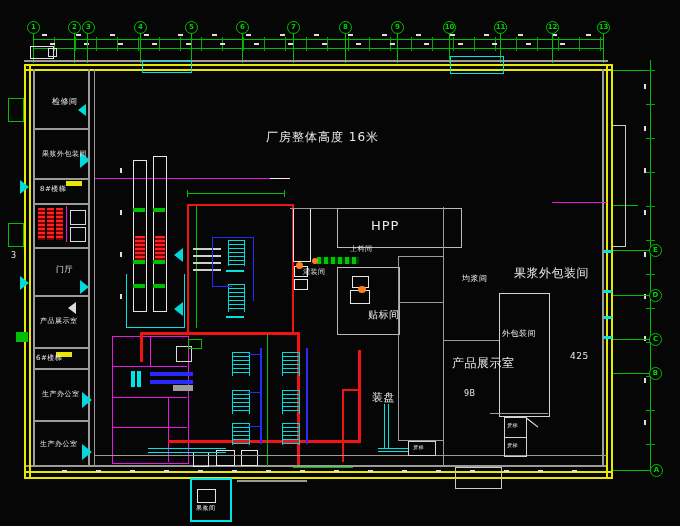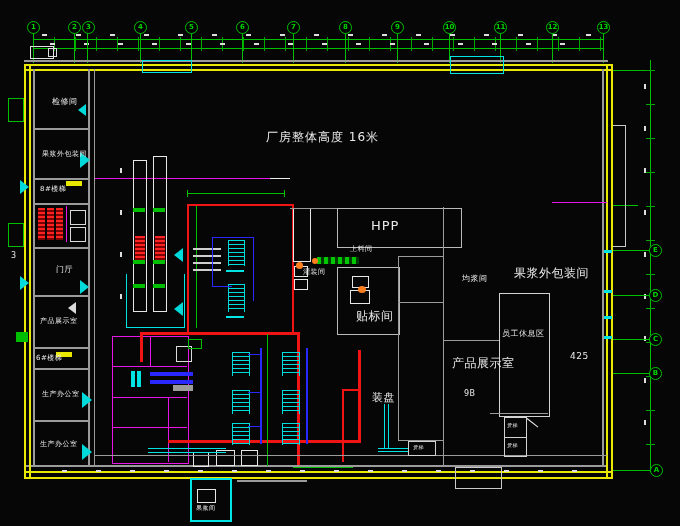--- a/index.html
+++ b/index.html
@@ -255,7 +255,7 @@
   <div class="box" style="left:352px;top:276px;width:15px;height:10px;border:1px solid #e6e6e6"></div>
   <div class="box" style="left:350px;top:290px;width:18px;height:12px;border:1px solid #e6e6e6"></div>
   <i class="orange" style="left:358px;top:286px;width:8px;height:7px"></i>
-  <div class="t" style="left:356px;top:310px;font-size:12px">贴标间</div>
+  <div class="t" style="left:368px;top:310px;font-size:10px">贴标间</div>
   <div class="t" style="left:372px;top:392px;font-size:11px">装盘</div>
 
   <i class="ln gray" style="left:443px;top:207px;width:1px;height:258px"></i>

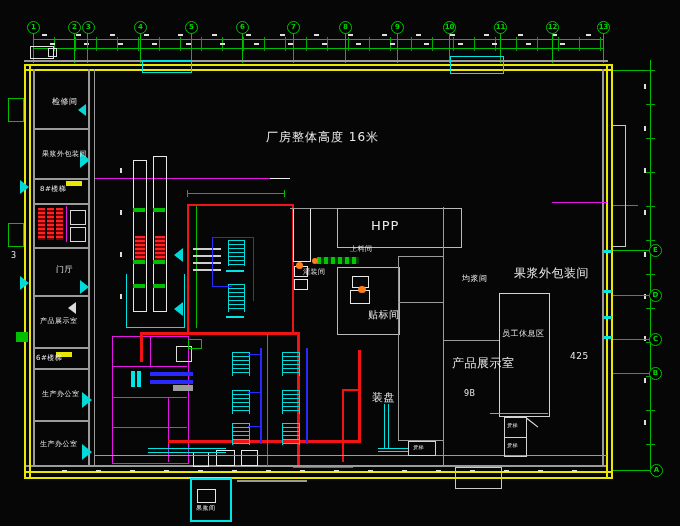--- a/index.html
+++ b/index.html
@@ -281,7 +281,7 @@
 
   <div class="t" style="left:514px;top:267px;font-size:12px">果浆外包装间</div>
   <div class="t" style="left:462px;top:275px;font-size:8px">均浆间</div>
-  <div class="t" style="left:502px;top:330px;font-size:8px">员工休息区</div>
+  <div class="t" style="left:502px;top:330px;font-size:8px">外包装间</div>
   <div class="t" style="left:452px;top:357px;font-size:12px">产品展示室</div>
   <div class="t" style="left:464px;top:390px;font-size:8px">9B</div>
   <div class="t" style="left:570px;top:352px;font-size:9px">425</div>

